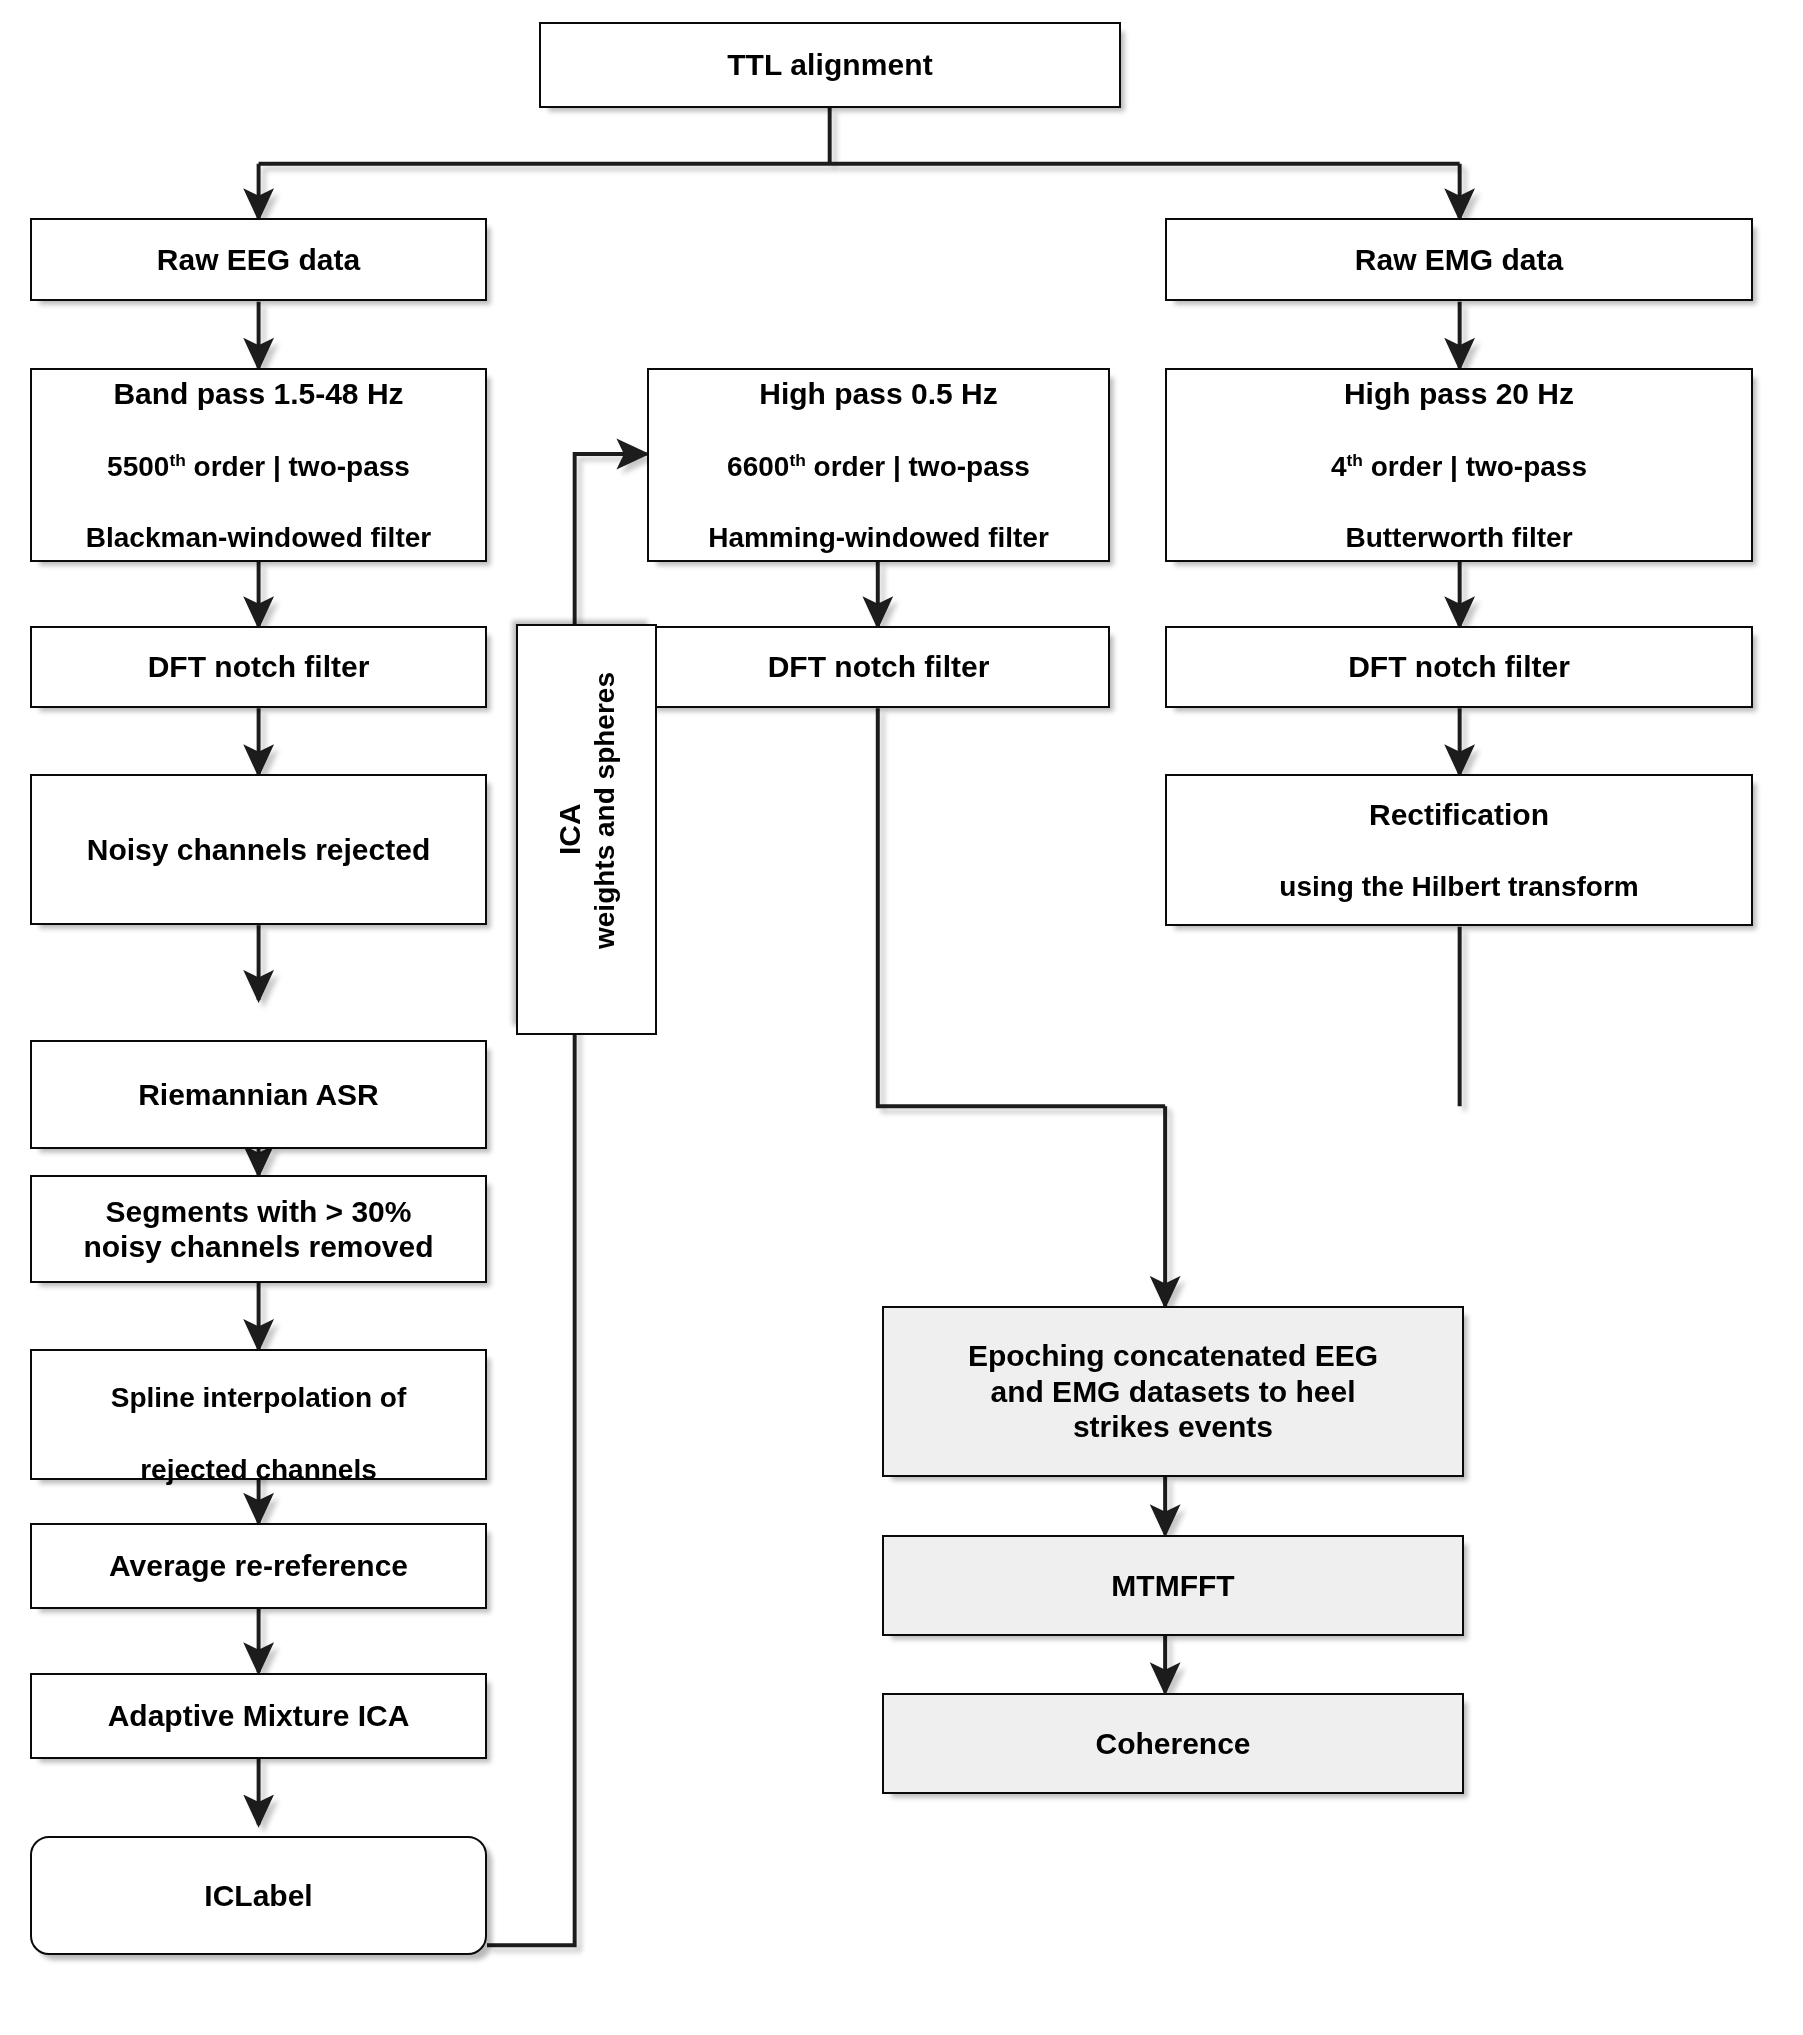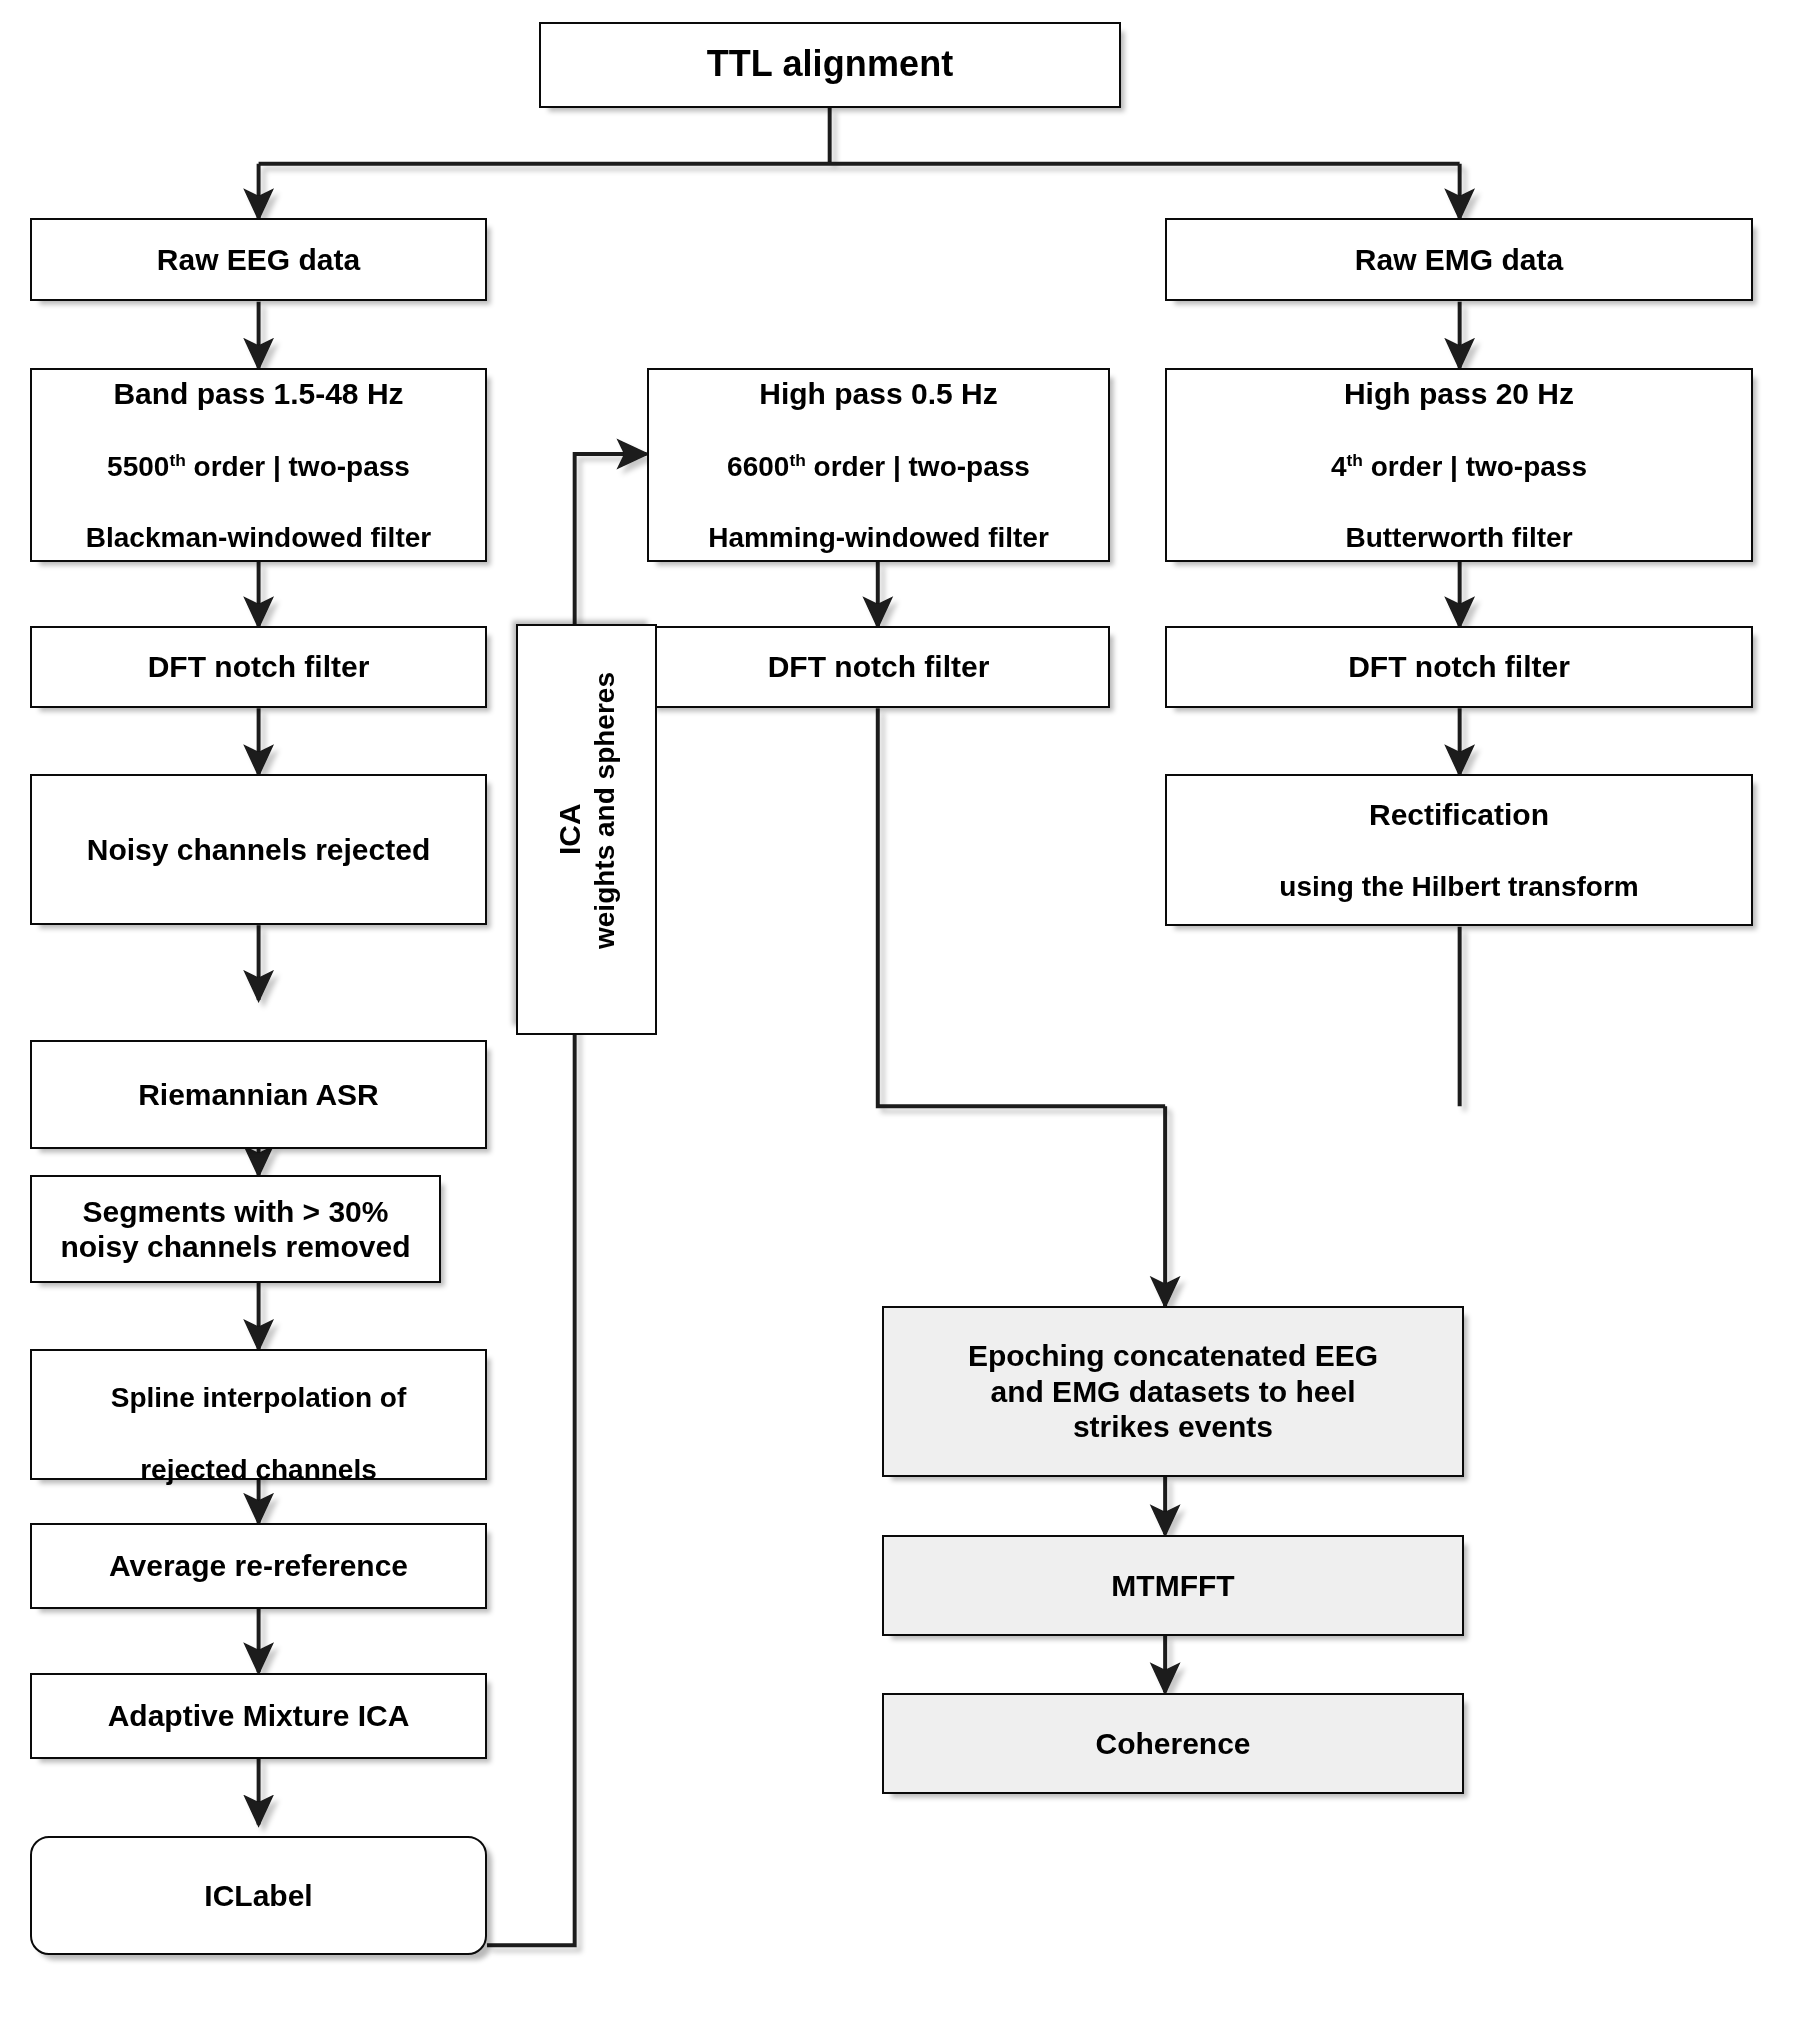--- a/index.html
+++ b/index.html
@@ -49,7 +49,7 @@
     box-sizing: border-box;
   }
   .ttl-line-1 {
-    font-size: 36px;
+    font-size: 30px;
     font-weight: bold;
     letter-spacing: 0.1px;
   }

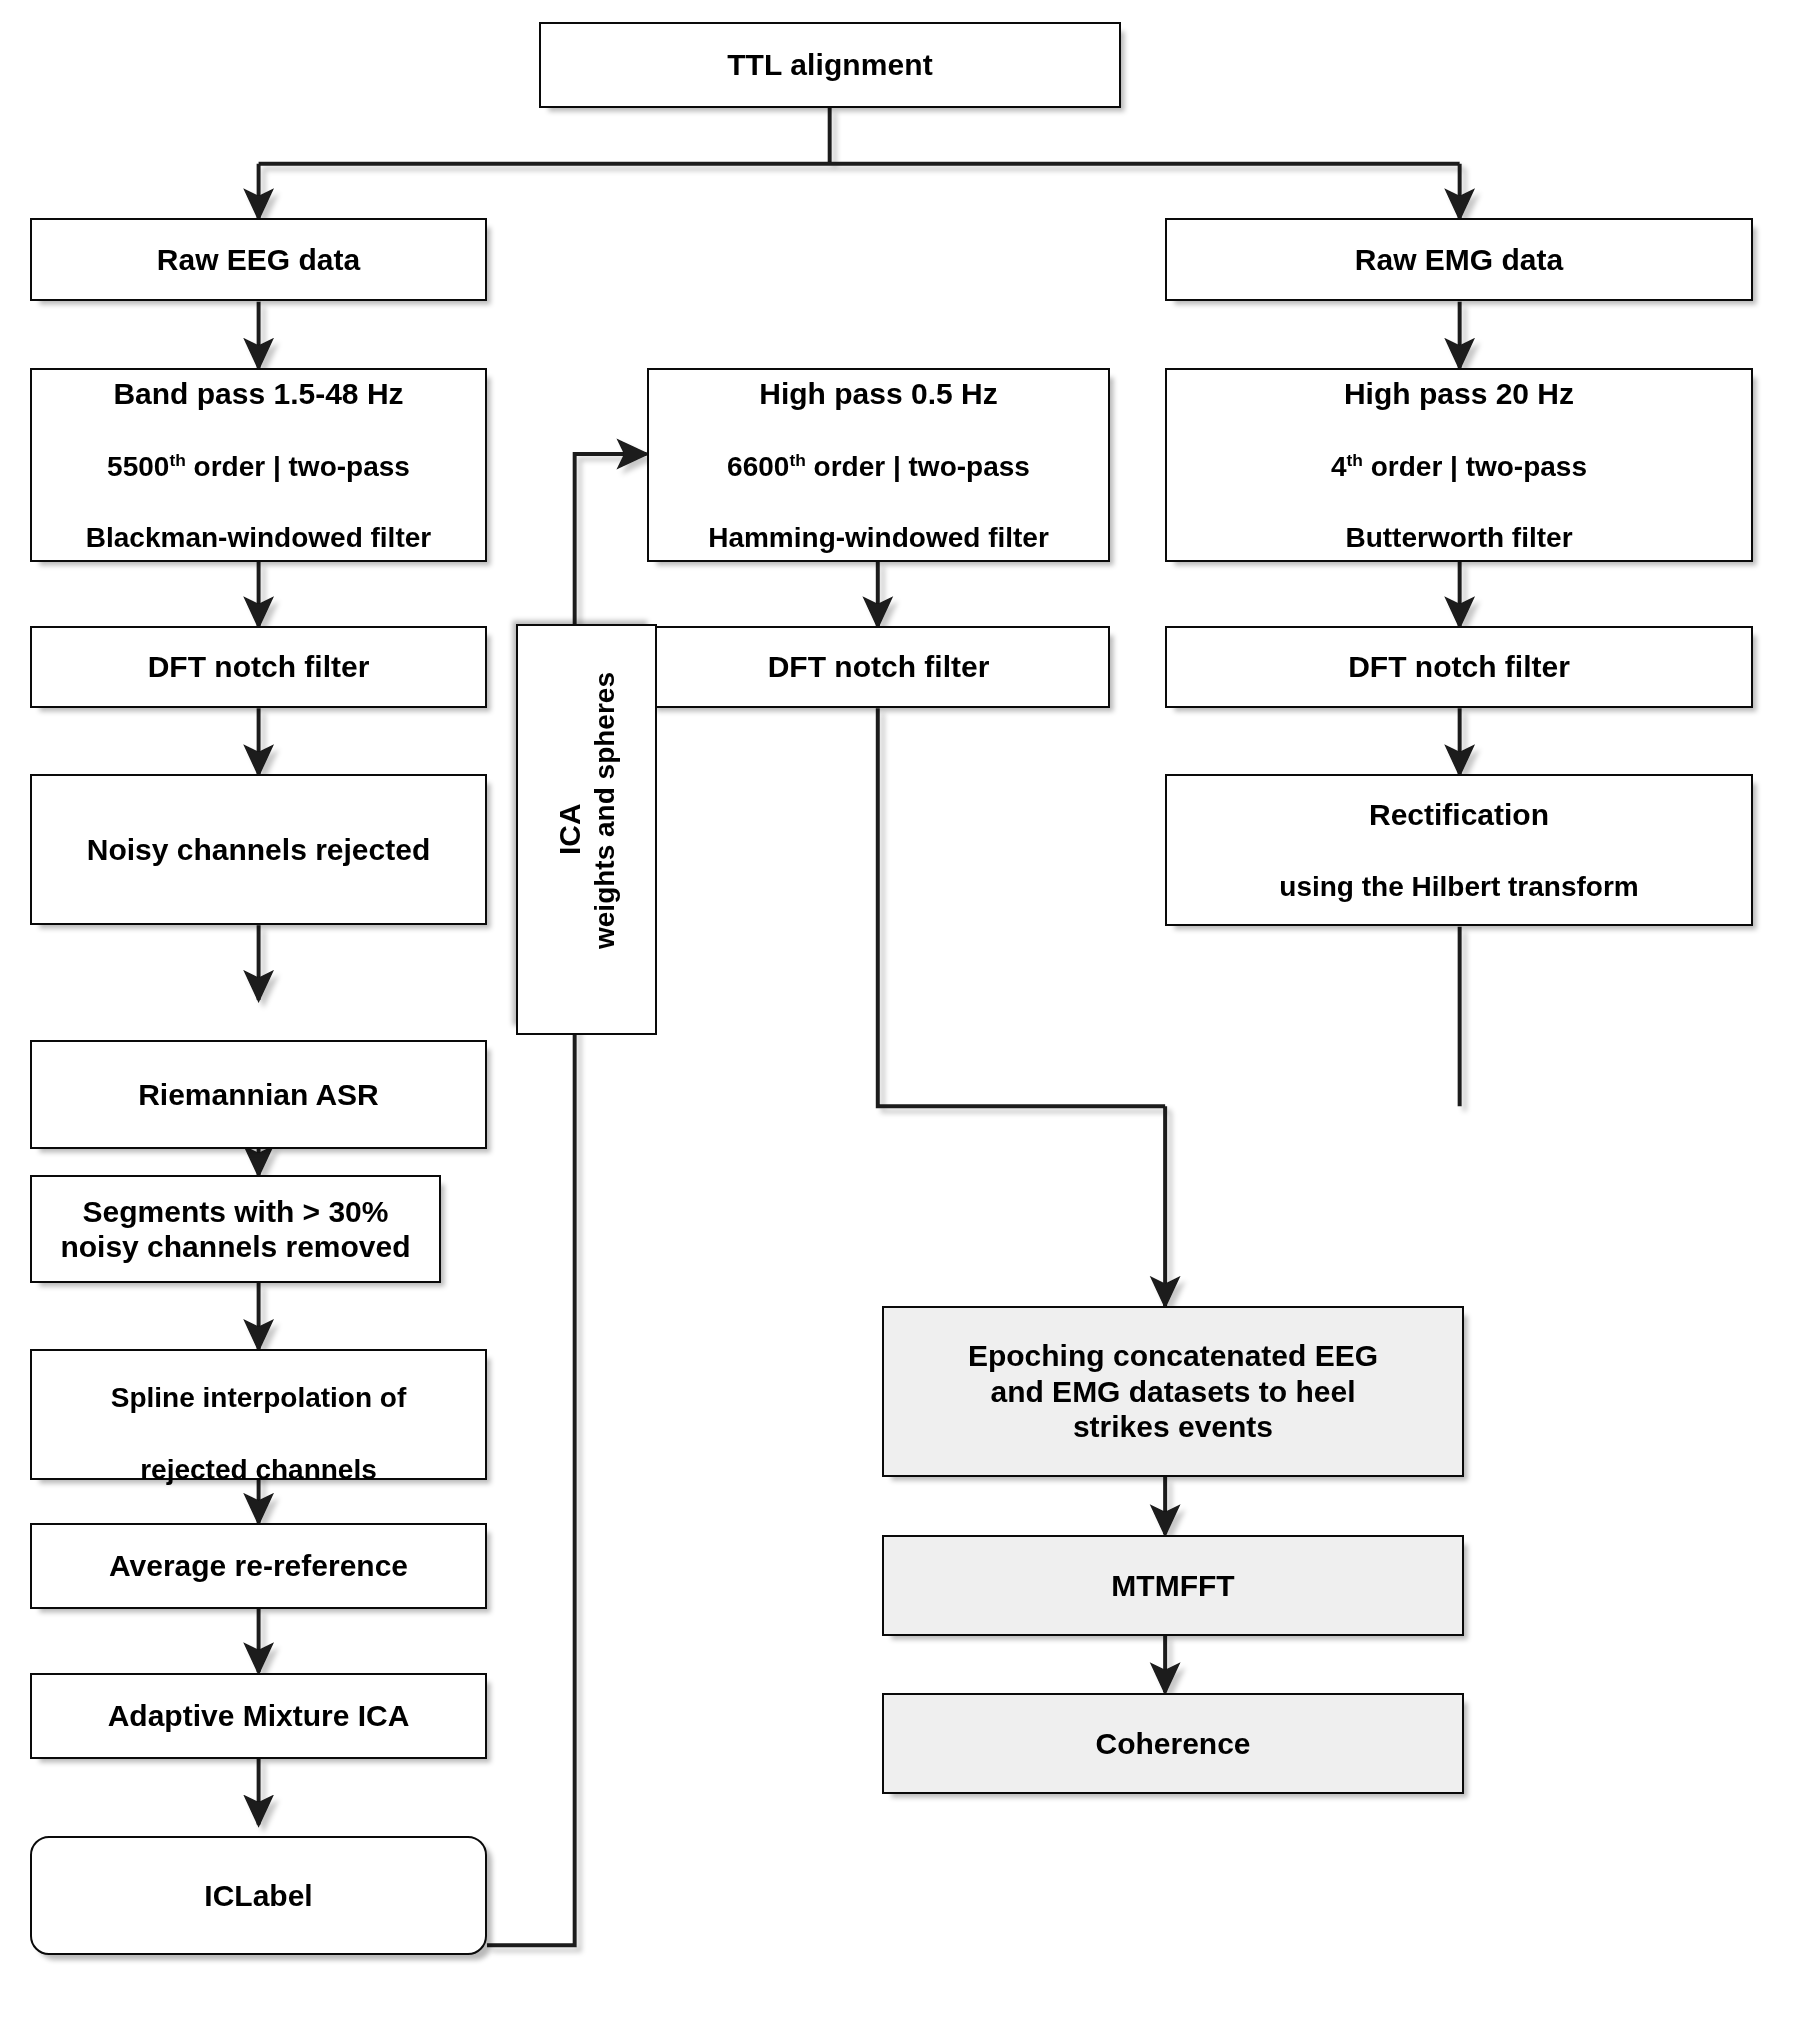--- a/index.html
+++ b/index.html
@@ -219,7 +219,7 @@
     </div>
   </div>
 
-  <div class="node" style="left:30px; top:1175px; width:411px; height:108px;">
+  <div class="node" style="left:30px; top:1175px; width:457px; height:108px;">
     <div class="inner">
       <span class="hdr">Segments with &gt; 30%</span>
       <span class="hdr">noisy channels removed</span>

